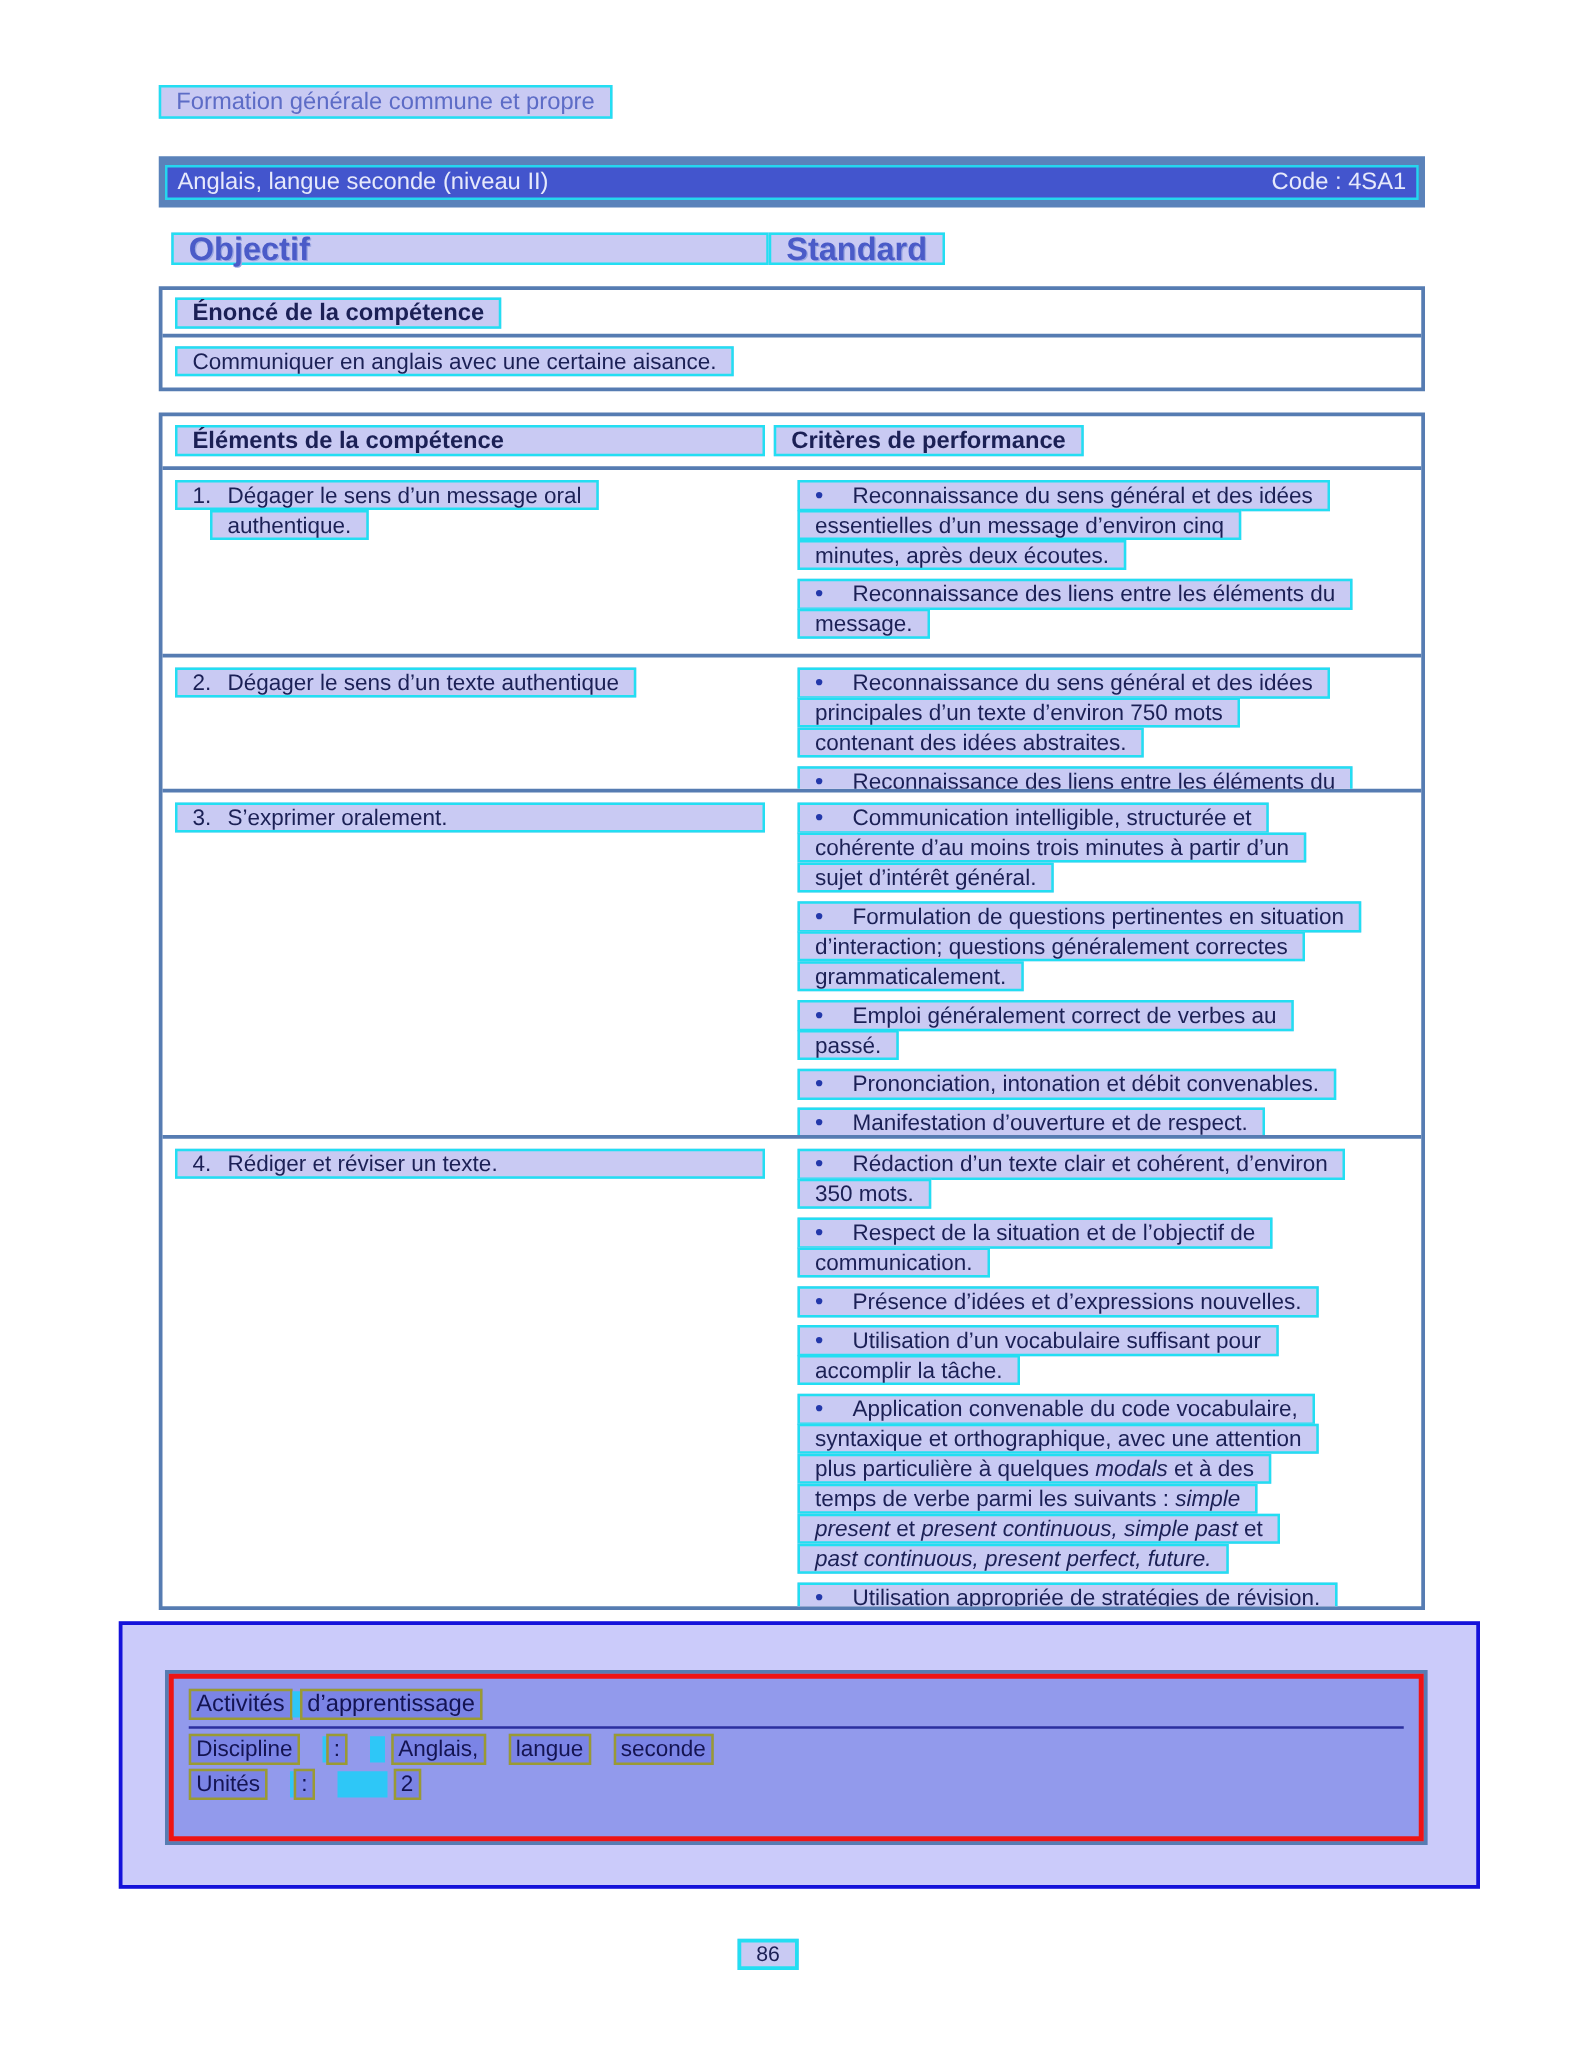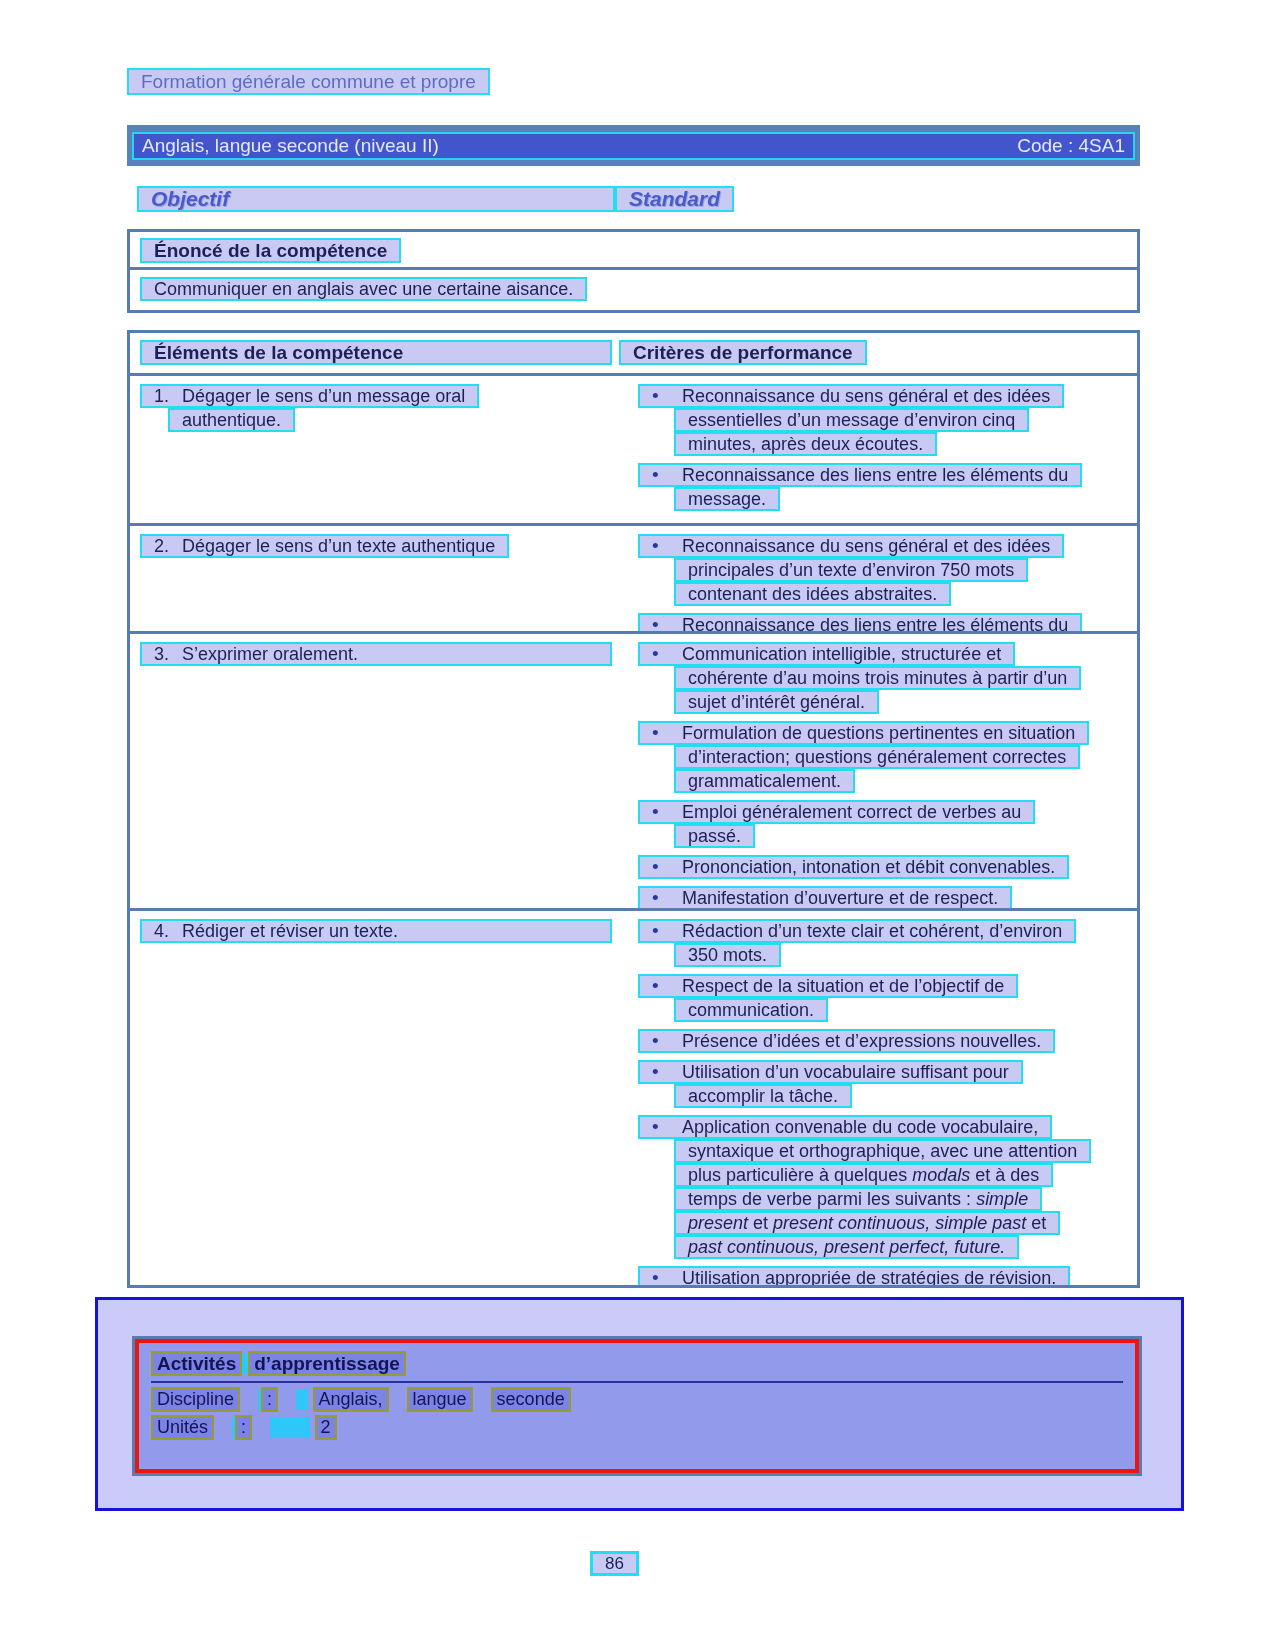--- a/index.html
+++ b/index.html
@@ -30,7 +30,7 @@
 
   
   .headings{position:absolute;left:137px;top:186px;display:flex}
-  .headings .hl{font-size:21px;line-height:22px;font-weight:bold;font-style:italic;
+  .headings .hl{font-size:26px;line-height:22px;font-weight:bold;
                 color:#4a5bc8;text-shadow:1px 1px 0 #9aa6e0}
   .h-obj{width:478px}
 

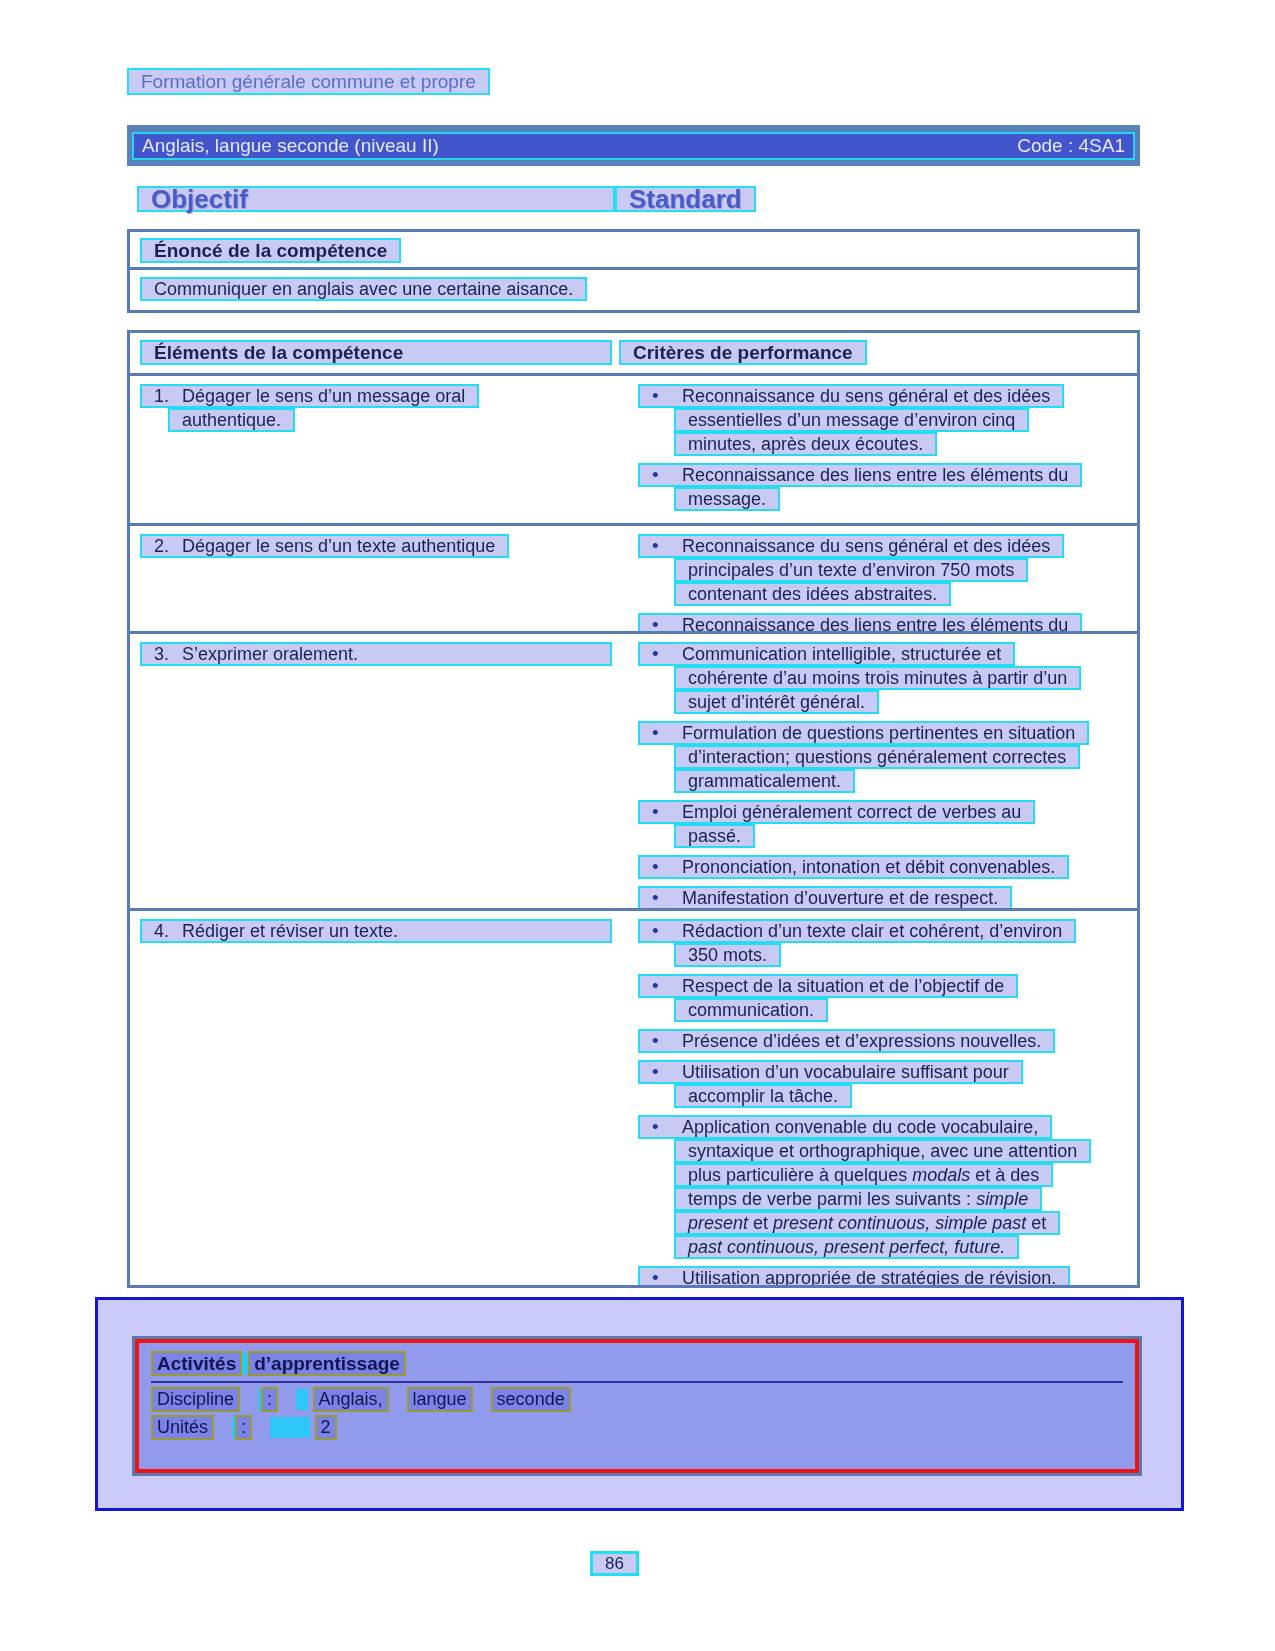--- a/index.html
+++ b/index.html
@@ -50,7 +50,7 @@
   .cell-l{width:479px}
   .cell-r{flex:1;padding-left:19px}
   .cr{margin-bottom:7px}
-  .cl{margin-left:36px}
+  .cl{}
   .bdot{display:inline-block;width:30px;color:#2338aa;font-size:19px}
 
   

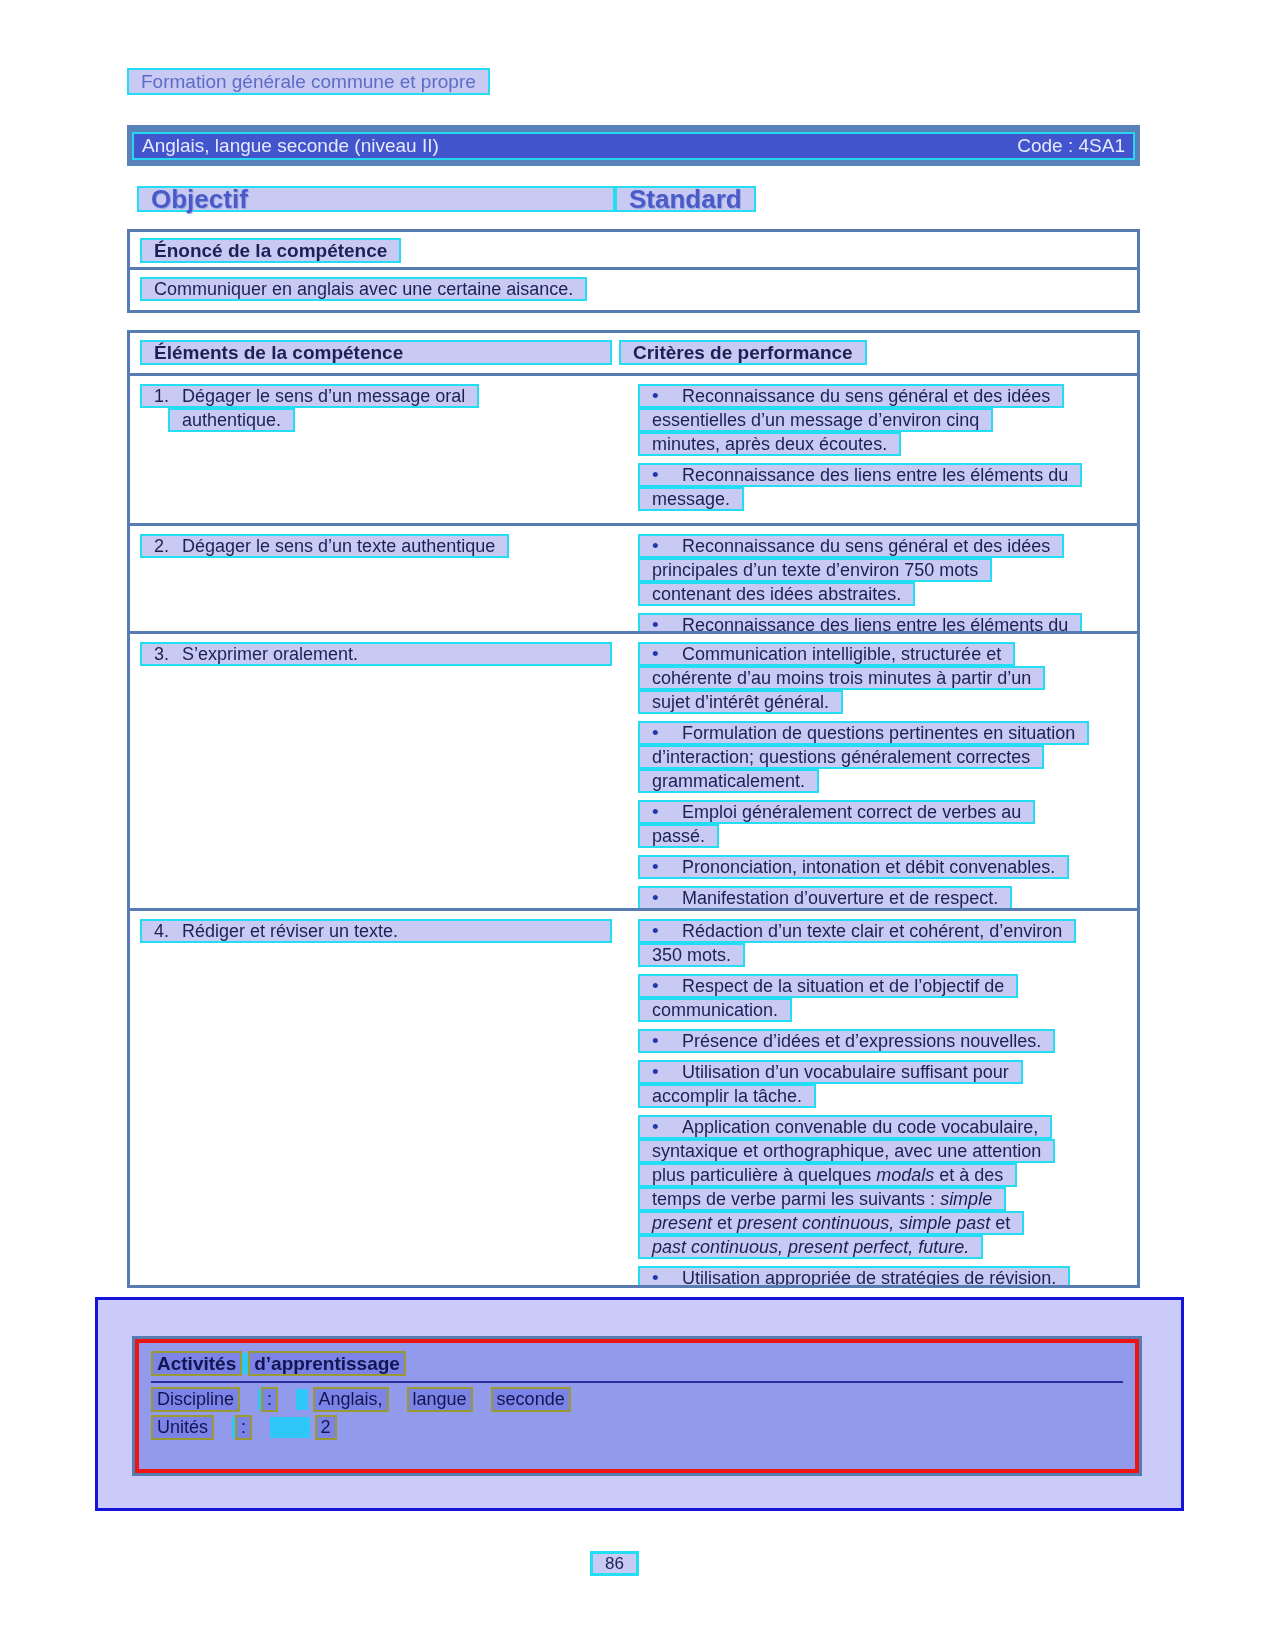--- a/index.html
+++ b/index.html
@@ -61,7 +61,7 @@
   .act-red{position:absolute;left:0;top:0;right:0;bottom:0;border:4px solid #ee1414;
            padding:6px 12px}
   .act-title{height:34px;border-bottom:2px solid #2b2f9e;padding-top:2px}
-  .act-title .wb{font-size:19px;font-weight:bold}
+  .act-title .wb{font-size:19px;font-weight:normal}
   .wb{display:inline-block;background:#7b84e6;border:2px solid #9a9a33;
       padding:0 4px;color:#141452;font-size:18px;line-height:21px;vertical-align:middle}
   .csp{display:inline-block;background:#2ec7f7;height:21px;vertical-align:middle}

